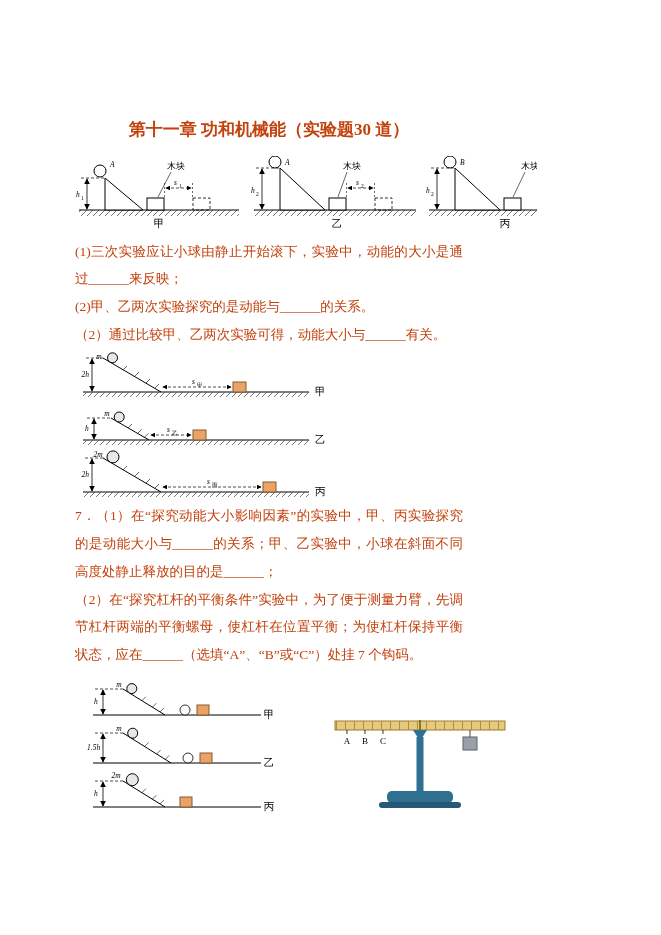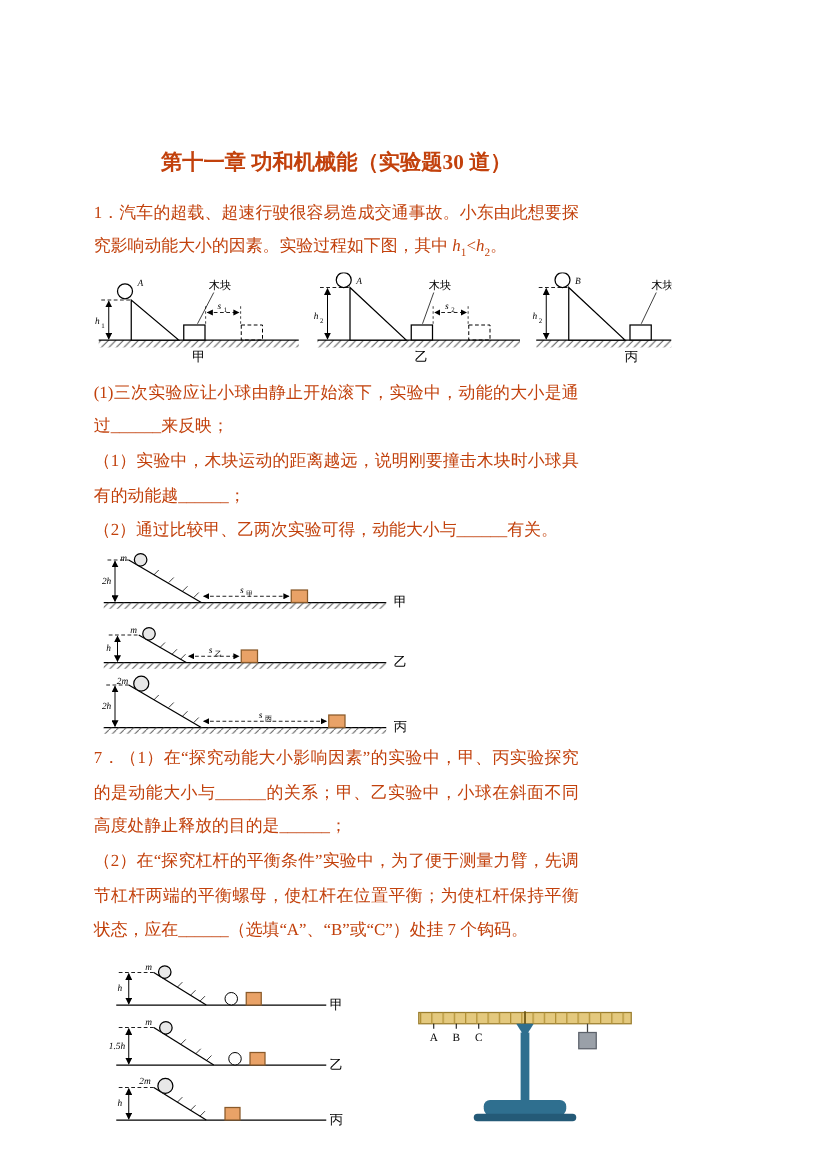--- a/index.html
+++ b/index.html
@@ -36,7 +36,6 @@
 
   <h1 class="title">第十一章 功和机械能（实验题30 道）</h1>
 
-  <p class="para"><span>1．汽车的超载、超速行驶很容易造成交通事故。小东由此想要探究影响动能大小的因素。实验过程如下图，其中 </span><i>h</i><sub>1</sub><span>&lt;</span><i>h</i><sub>2</sub><span>。</span></p>
 
   <div class="figure">
     <svg width="512" height="76" viewBox="0 0 512 76">

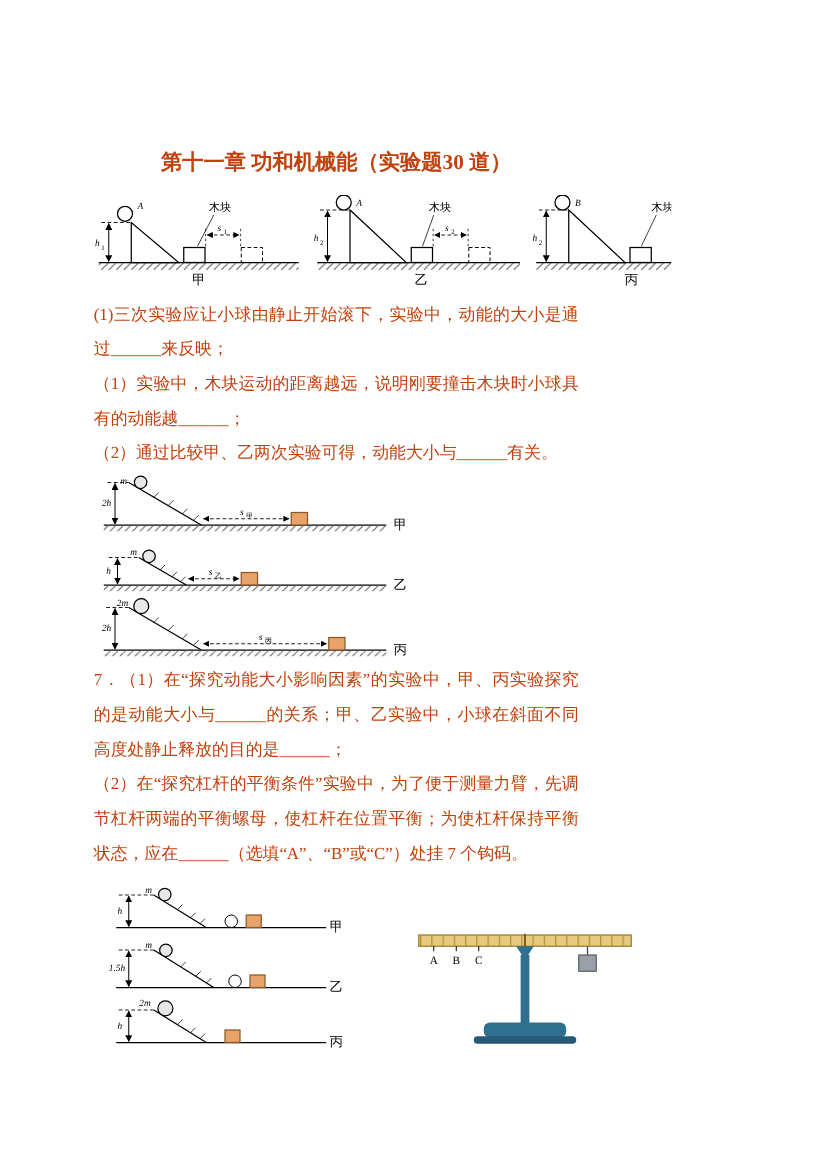--- a/index.html
+++ b/index.html
@@ -111,6 +111,7 @@
   </div>
 
   <p class="para">(1)三次实验应让小球由静止开始滚下，实验中，动能的大小是通过______来反映；</p>
+  <p class="para">(2)甲、乙两次实验探究的是动能与______的关系。</p>
 
   <p class="para">（1）实验中，木块运动的距离越远，说明刚要撞击木块时小球具有的动能越______；</p>
   <p class="para">（2）通过比较甲、乙两次实验可得，动能大小与______有关。</p>

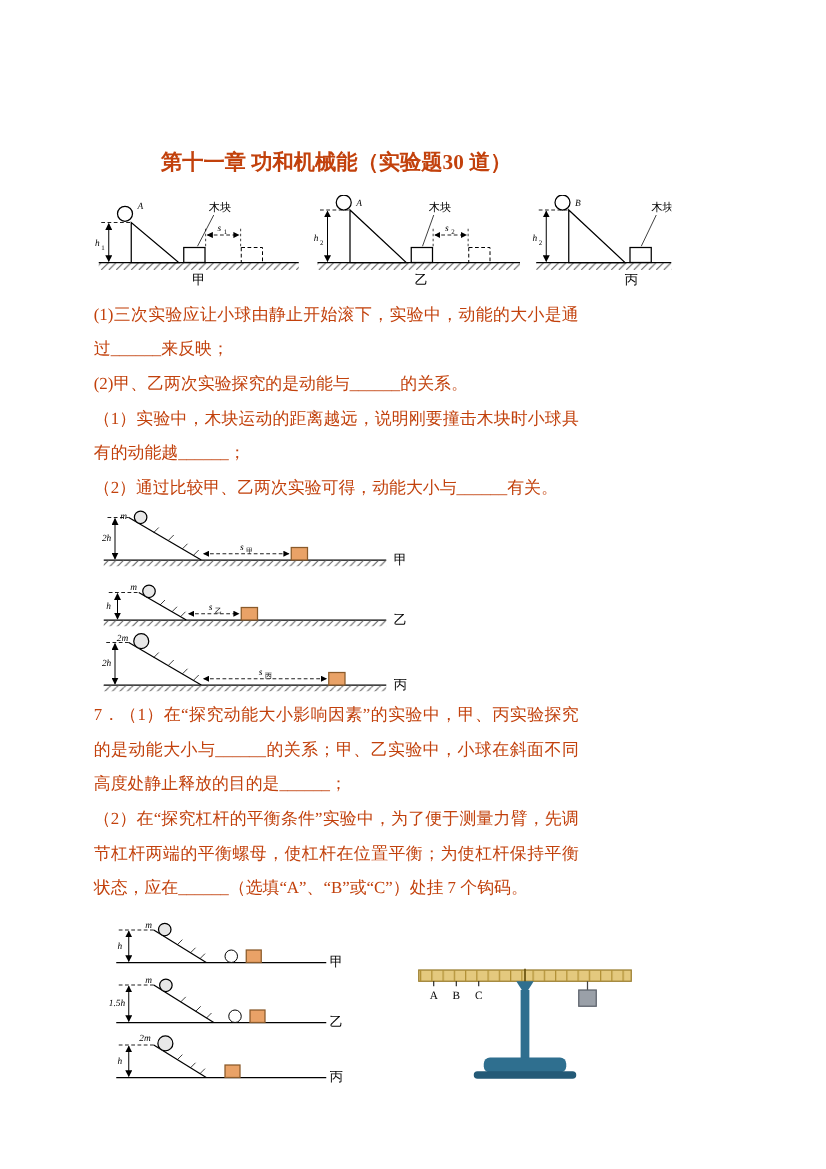--- a/index.html
+++ b/index.html
@@ -113,7 +113,6 @@
   <p class="para">(1)三次实验应让小球由静止开始滚下，实验中，动能的大小是通过______来反映；</p>
   <p class="para">(2)甲、乙两次实验探究的是动能与______的关系。</p>
 
-  <p class="para">（1）实验中，木块运动的距离越远，说明刚要撞击木块时小球具有的动能越______；</p>
   <p class="para">（2）通过比较甲、乙两次实验可得，动能大小与______有关。</p>
 
   <div class="figure fig2wrap">

